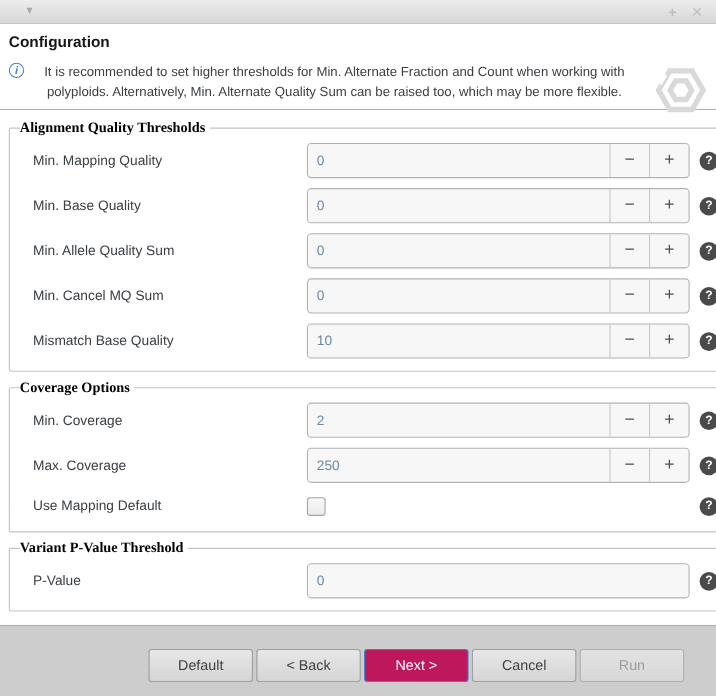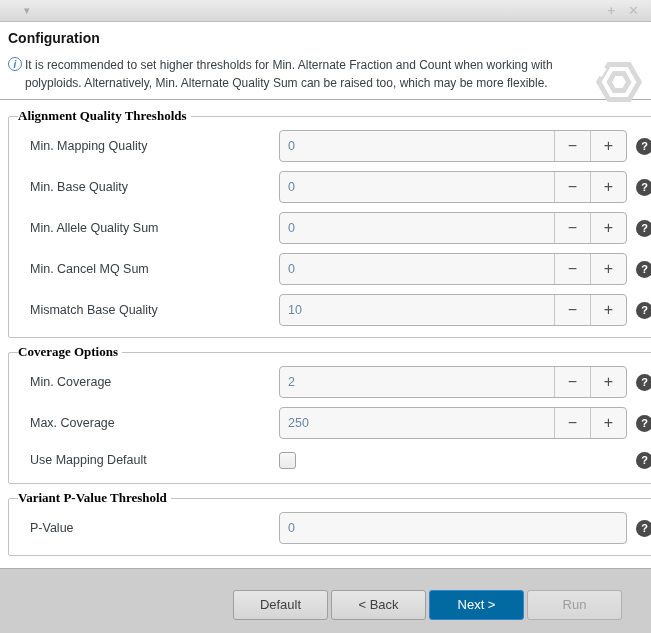--- a/index.html
+++ b/index.html
@@ -48,7 +48,7 @@
     color: #4a7fc1; font-size: 10px; font-weight: bold; font-style: italic;
     display: flex; align-items: center; justify-content: center;
   }
-  .info-text { font-size: 12px; line-height: 18px; color: #3b4045; }
+  .info-text { font-size: 12px; line-height: 18px; color: #3b4045; text-align: center; }
   .logo {
     position: absolute; right: 8px; top: 34px; width: 48px; height: 52px;
   }

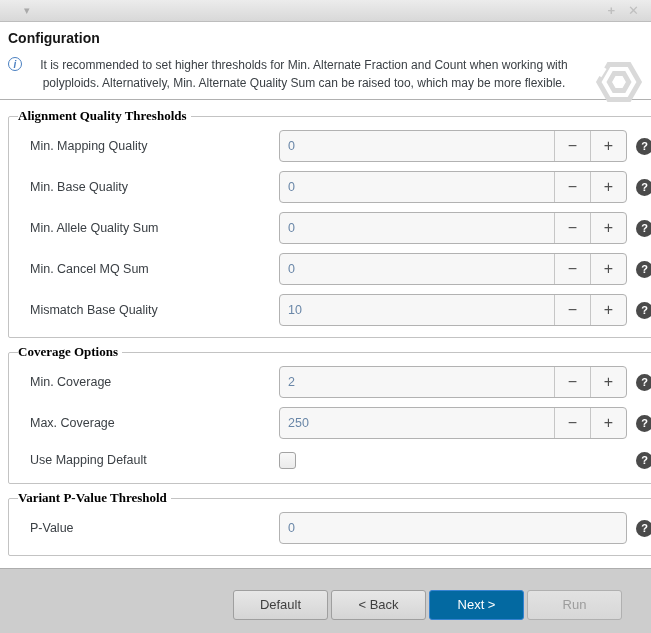--- a/index.html
+++ b/index.html
@@ -125,7 +125,7 @@
     cursor: default;
     text-align: right;
   }
-  .btn.primary { background: #0369a1; border-color: #3583d2; color: #ffffff; }
+  .btn.primary { background: #be185d; border-color: #3583d2; color: #ffffff; }
   .btn.disabled { color: #9d9d9d; border-color: #b0b0b0; background: linear-gradient(#e2e2e2, #d7d7d7); }
 </style>
 </head>

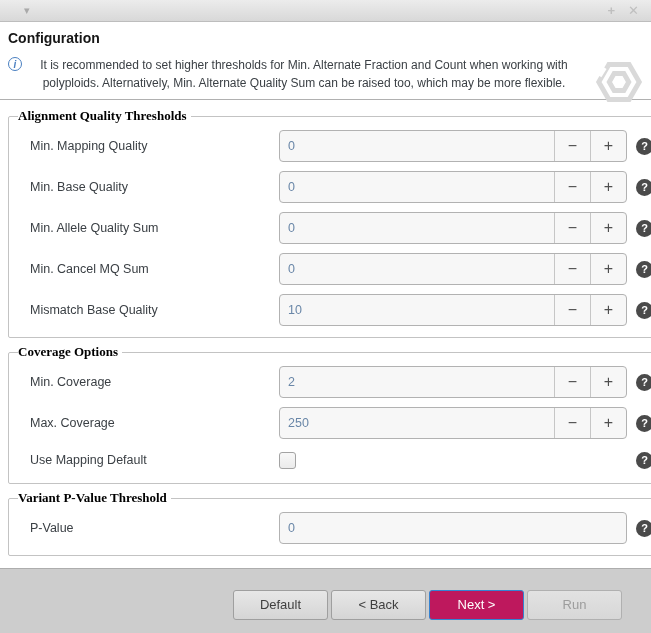--- a/index.html
+++ b/index.html
@@ -258,6 +258,7 @@
   <div class="btn">Default</div>
   <div class="btn">&lt; Back</div>
   <div class="btn primary">Next &gt;</div>
+  <div class="btn">Cancel</div>
   <div class="btn disabled">Run</div>
 </div>
 

